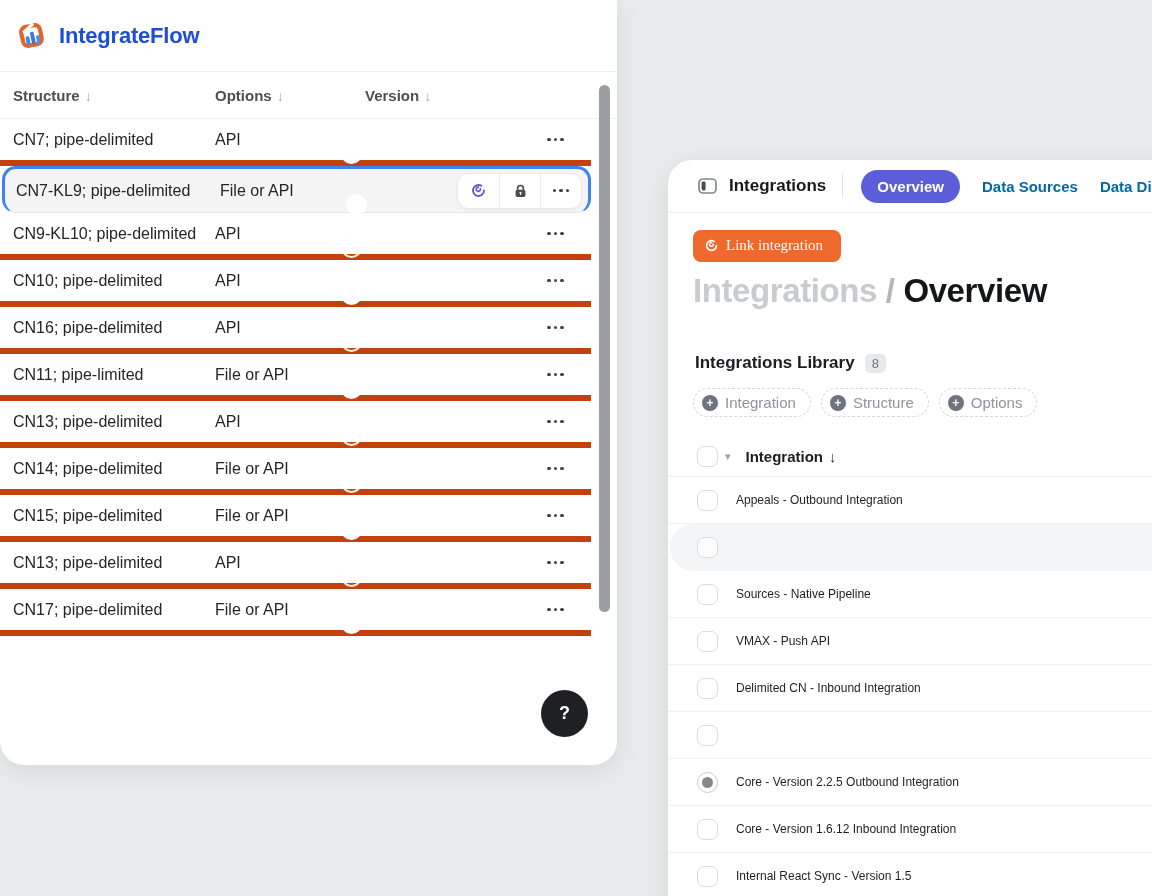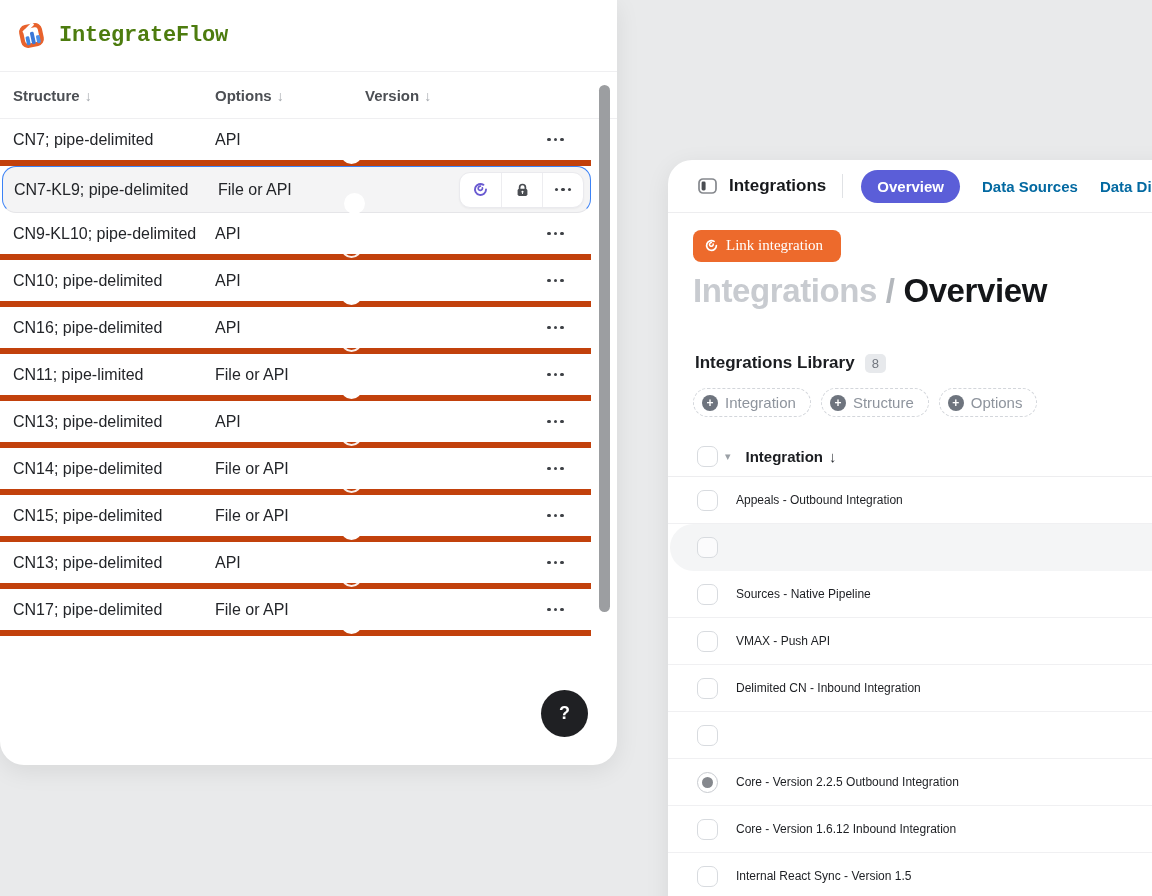--- a/index.html
+++ b/index.html
@@ -12,7 +12,7 @@
                border-radius:0 0 24px 24px; box-shadow:0 6px 24px rgba(0,0,0,.08); }
   .lc-header { height:72px; display:flex; align-items:center; padding-left:14px; gap:11px;
                border-bottom:1px solid #efeff1; }
-  .app-title { font-size:22px; font-weight:700; color:#4d7c0f; letter-spacing:-.2px;font-family:Liberation Mono, monospace; }
+  .app-title { font-size:22px; font-weight:700; color:#1d4ed8; letter-spacing:-.2px; }
 
   .thead { display:grid; grid-template-columns:215px 150px 155px 1fr; align-items:center;
            height:47px; border-bottom:1px solid #efeff1; padding-right:26px; }

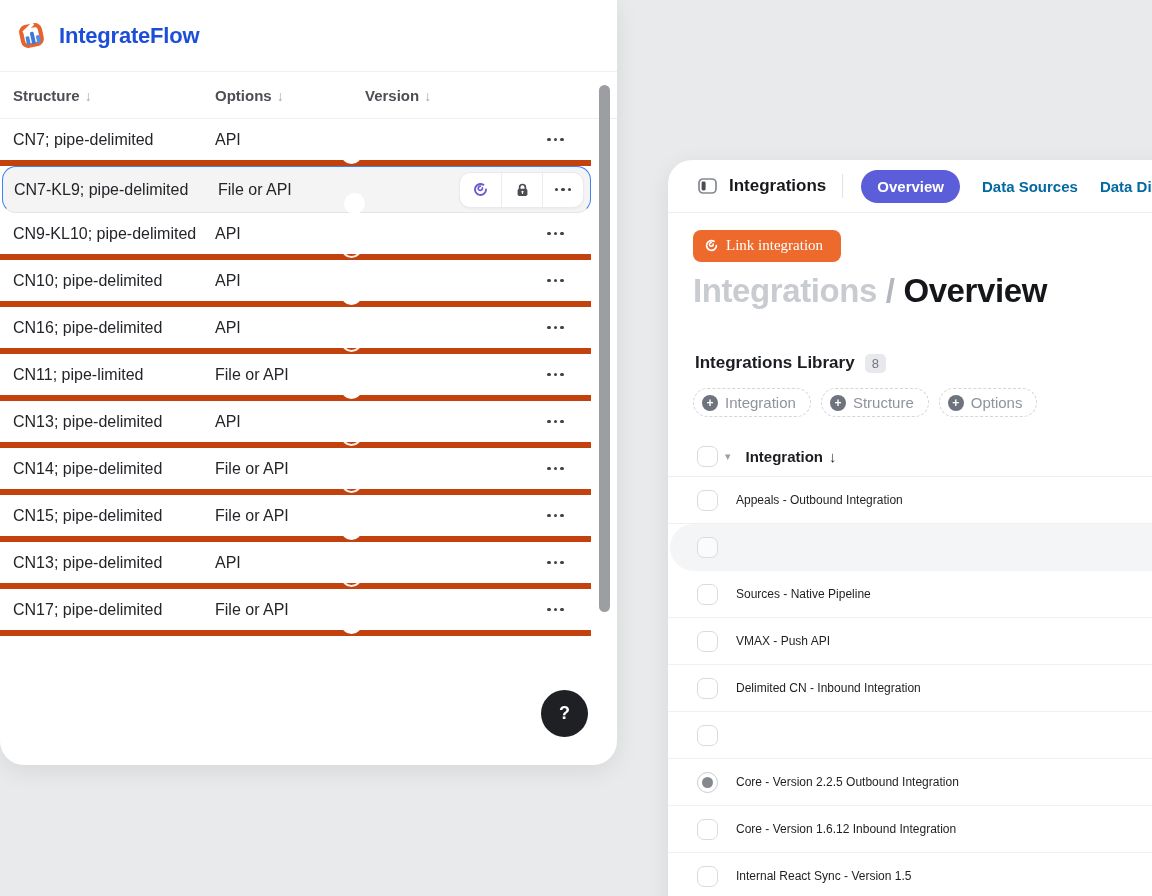--- a/index.html
+++ b/index.html
@@ -25,7 +25,7 @@
          align-items:center; height:47px; border-bottom:6px solid #c2410c; }
   .cell-structure { padding-left:13px; font-size:16px; color:#232529; }
   .cell-options { font-size:16px; color:#232529; }
-  .row.selected { background:#f4f4f5; border:1px solid #3b82f6; border-radius:14px;
+  .row.selected { background:#f4f4f5; border:3px solid #3b82f6; border-radius:14px;
                   margin-left:2px; height:47px; border-bottom:1px solid #e5e5e8; }
   .row.selected .cell-structure { padding-left:11px; }
 

